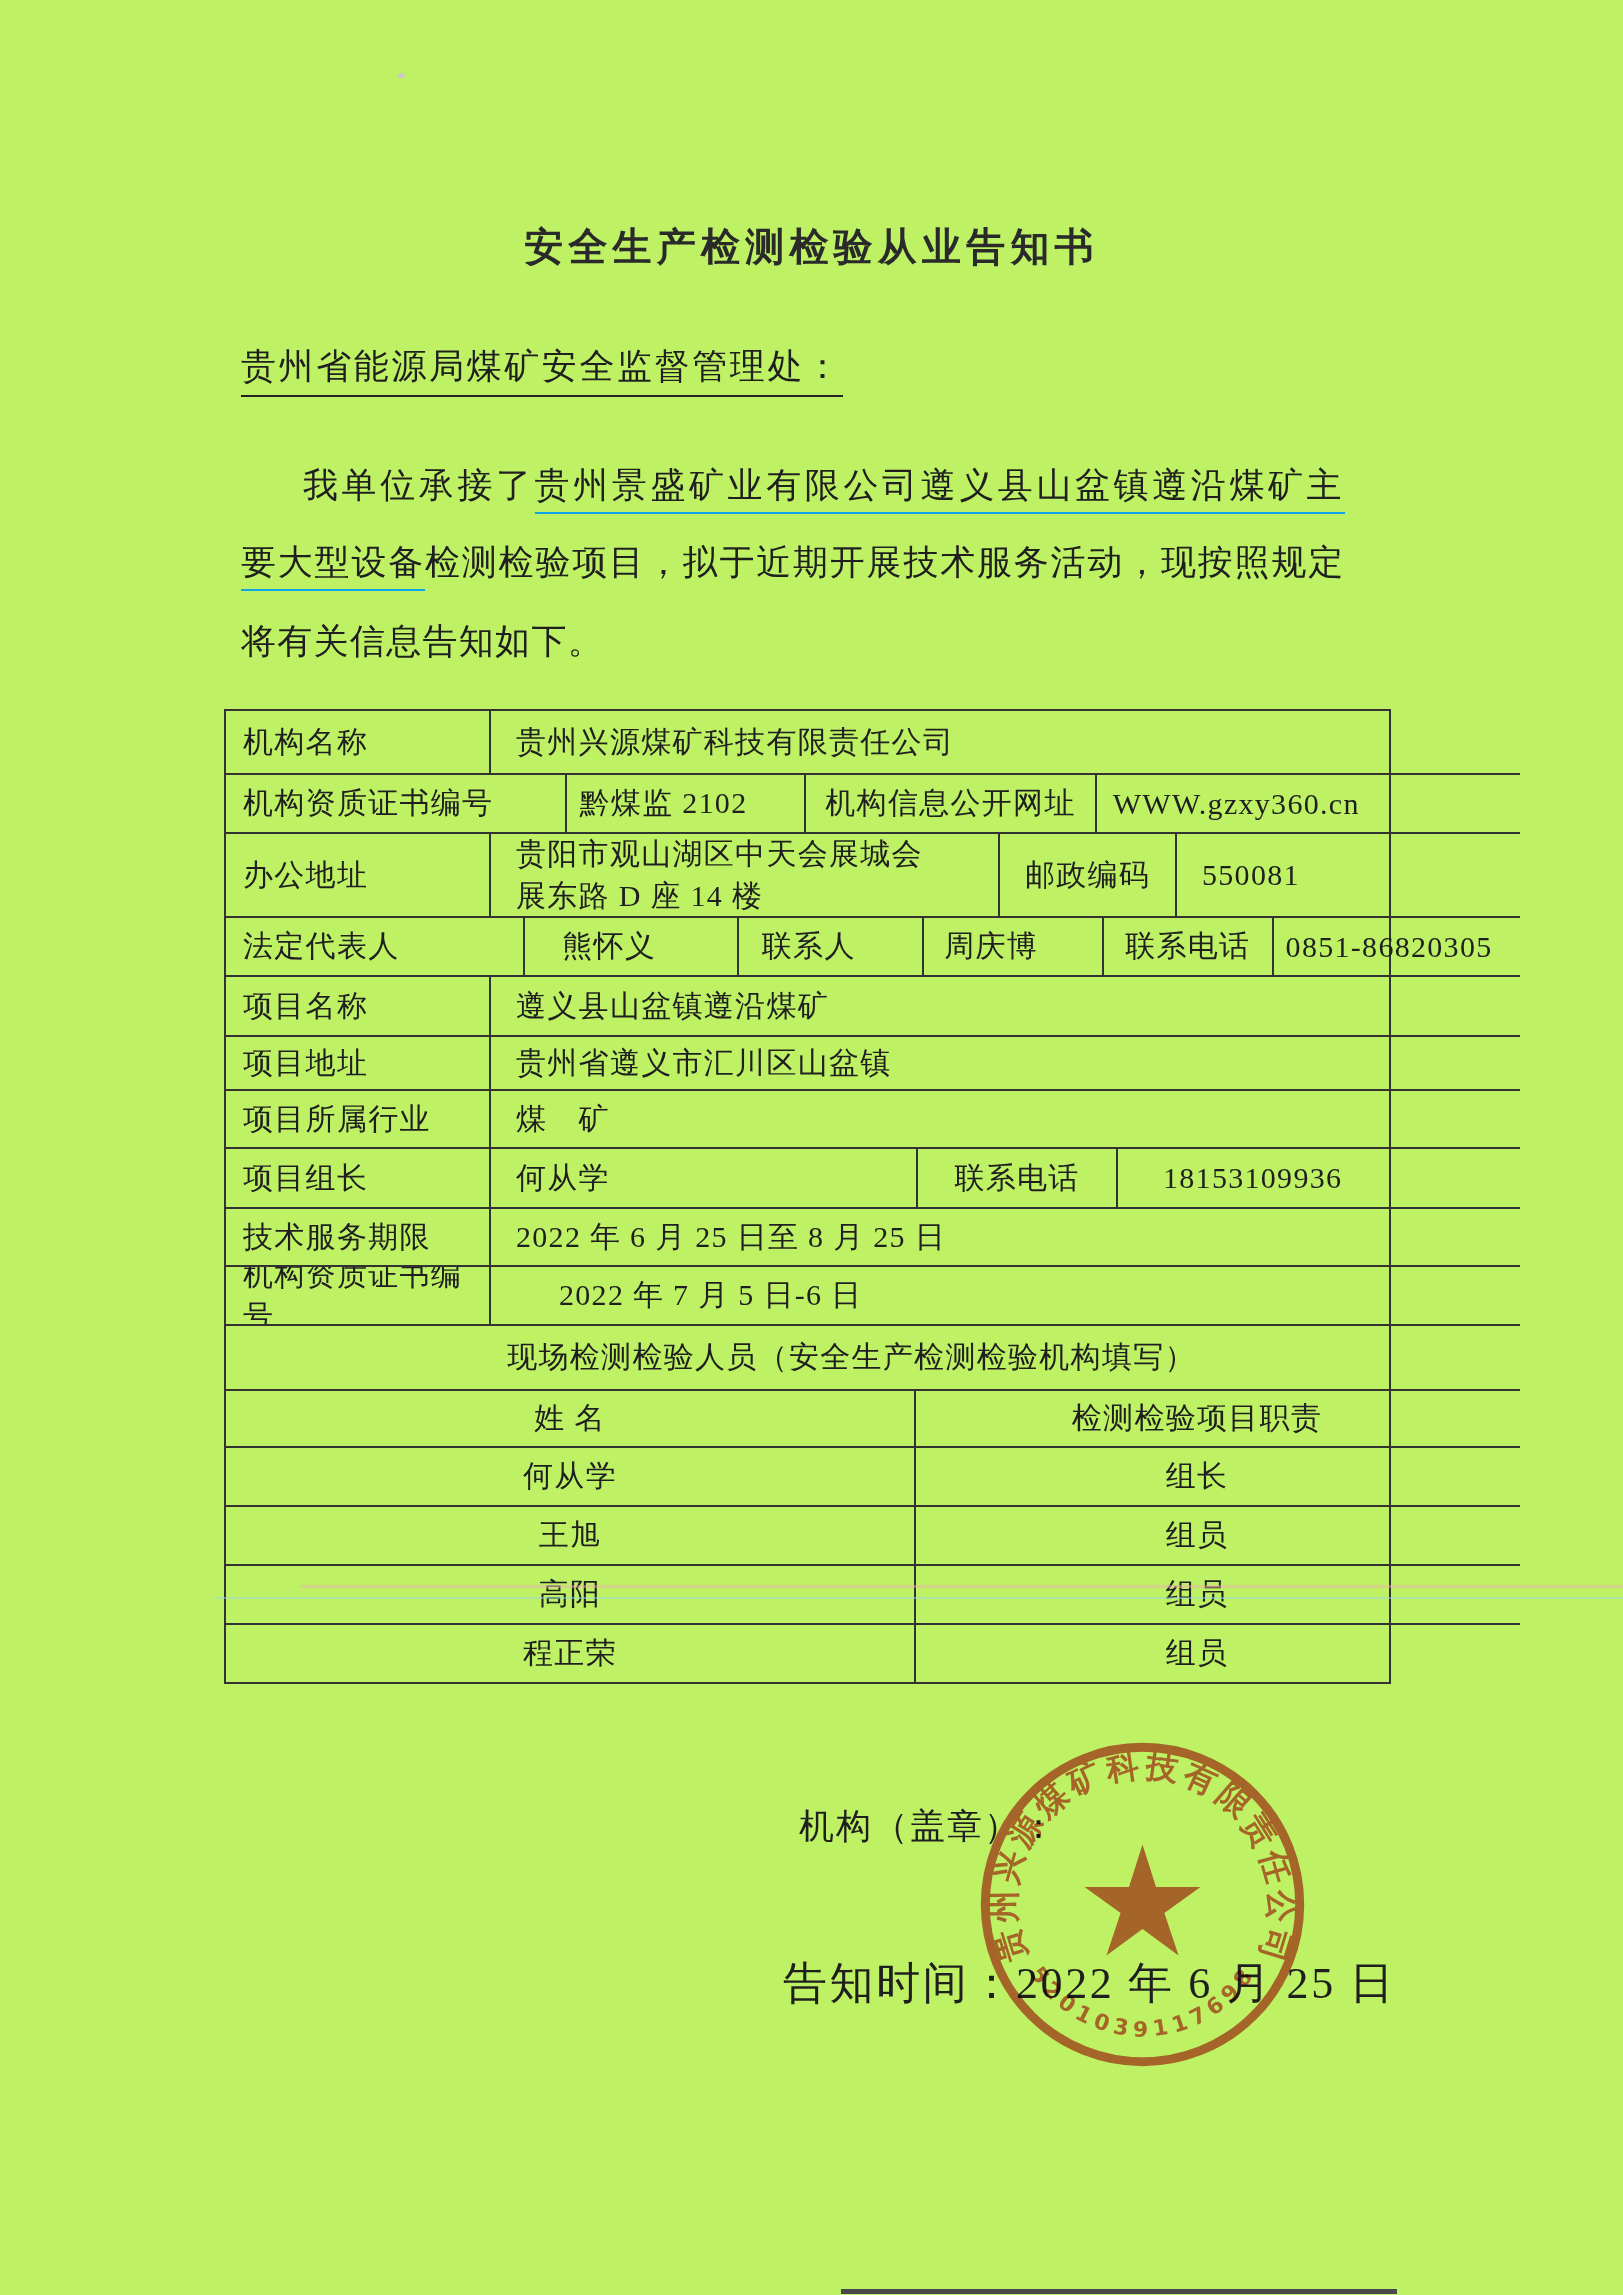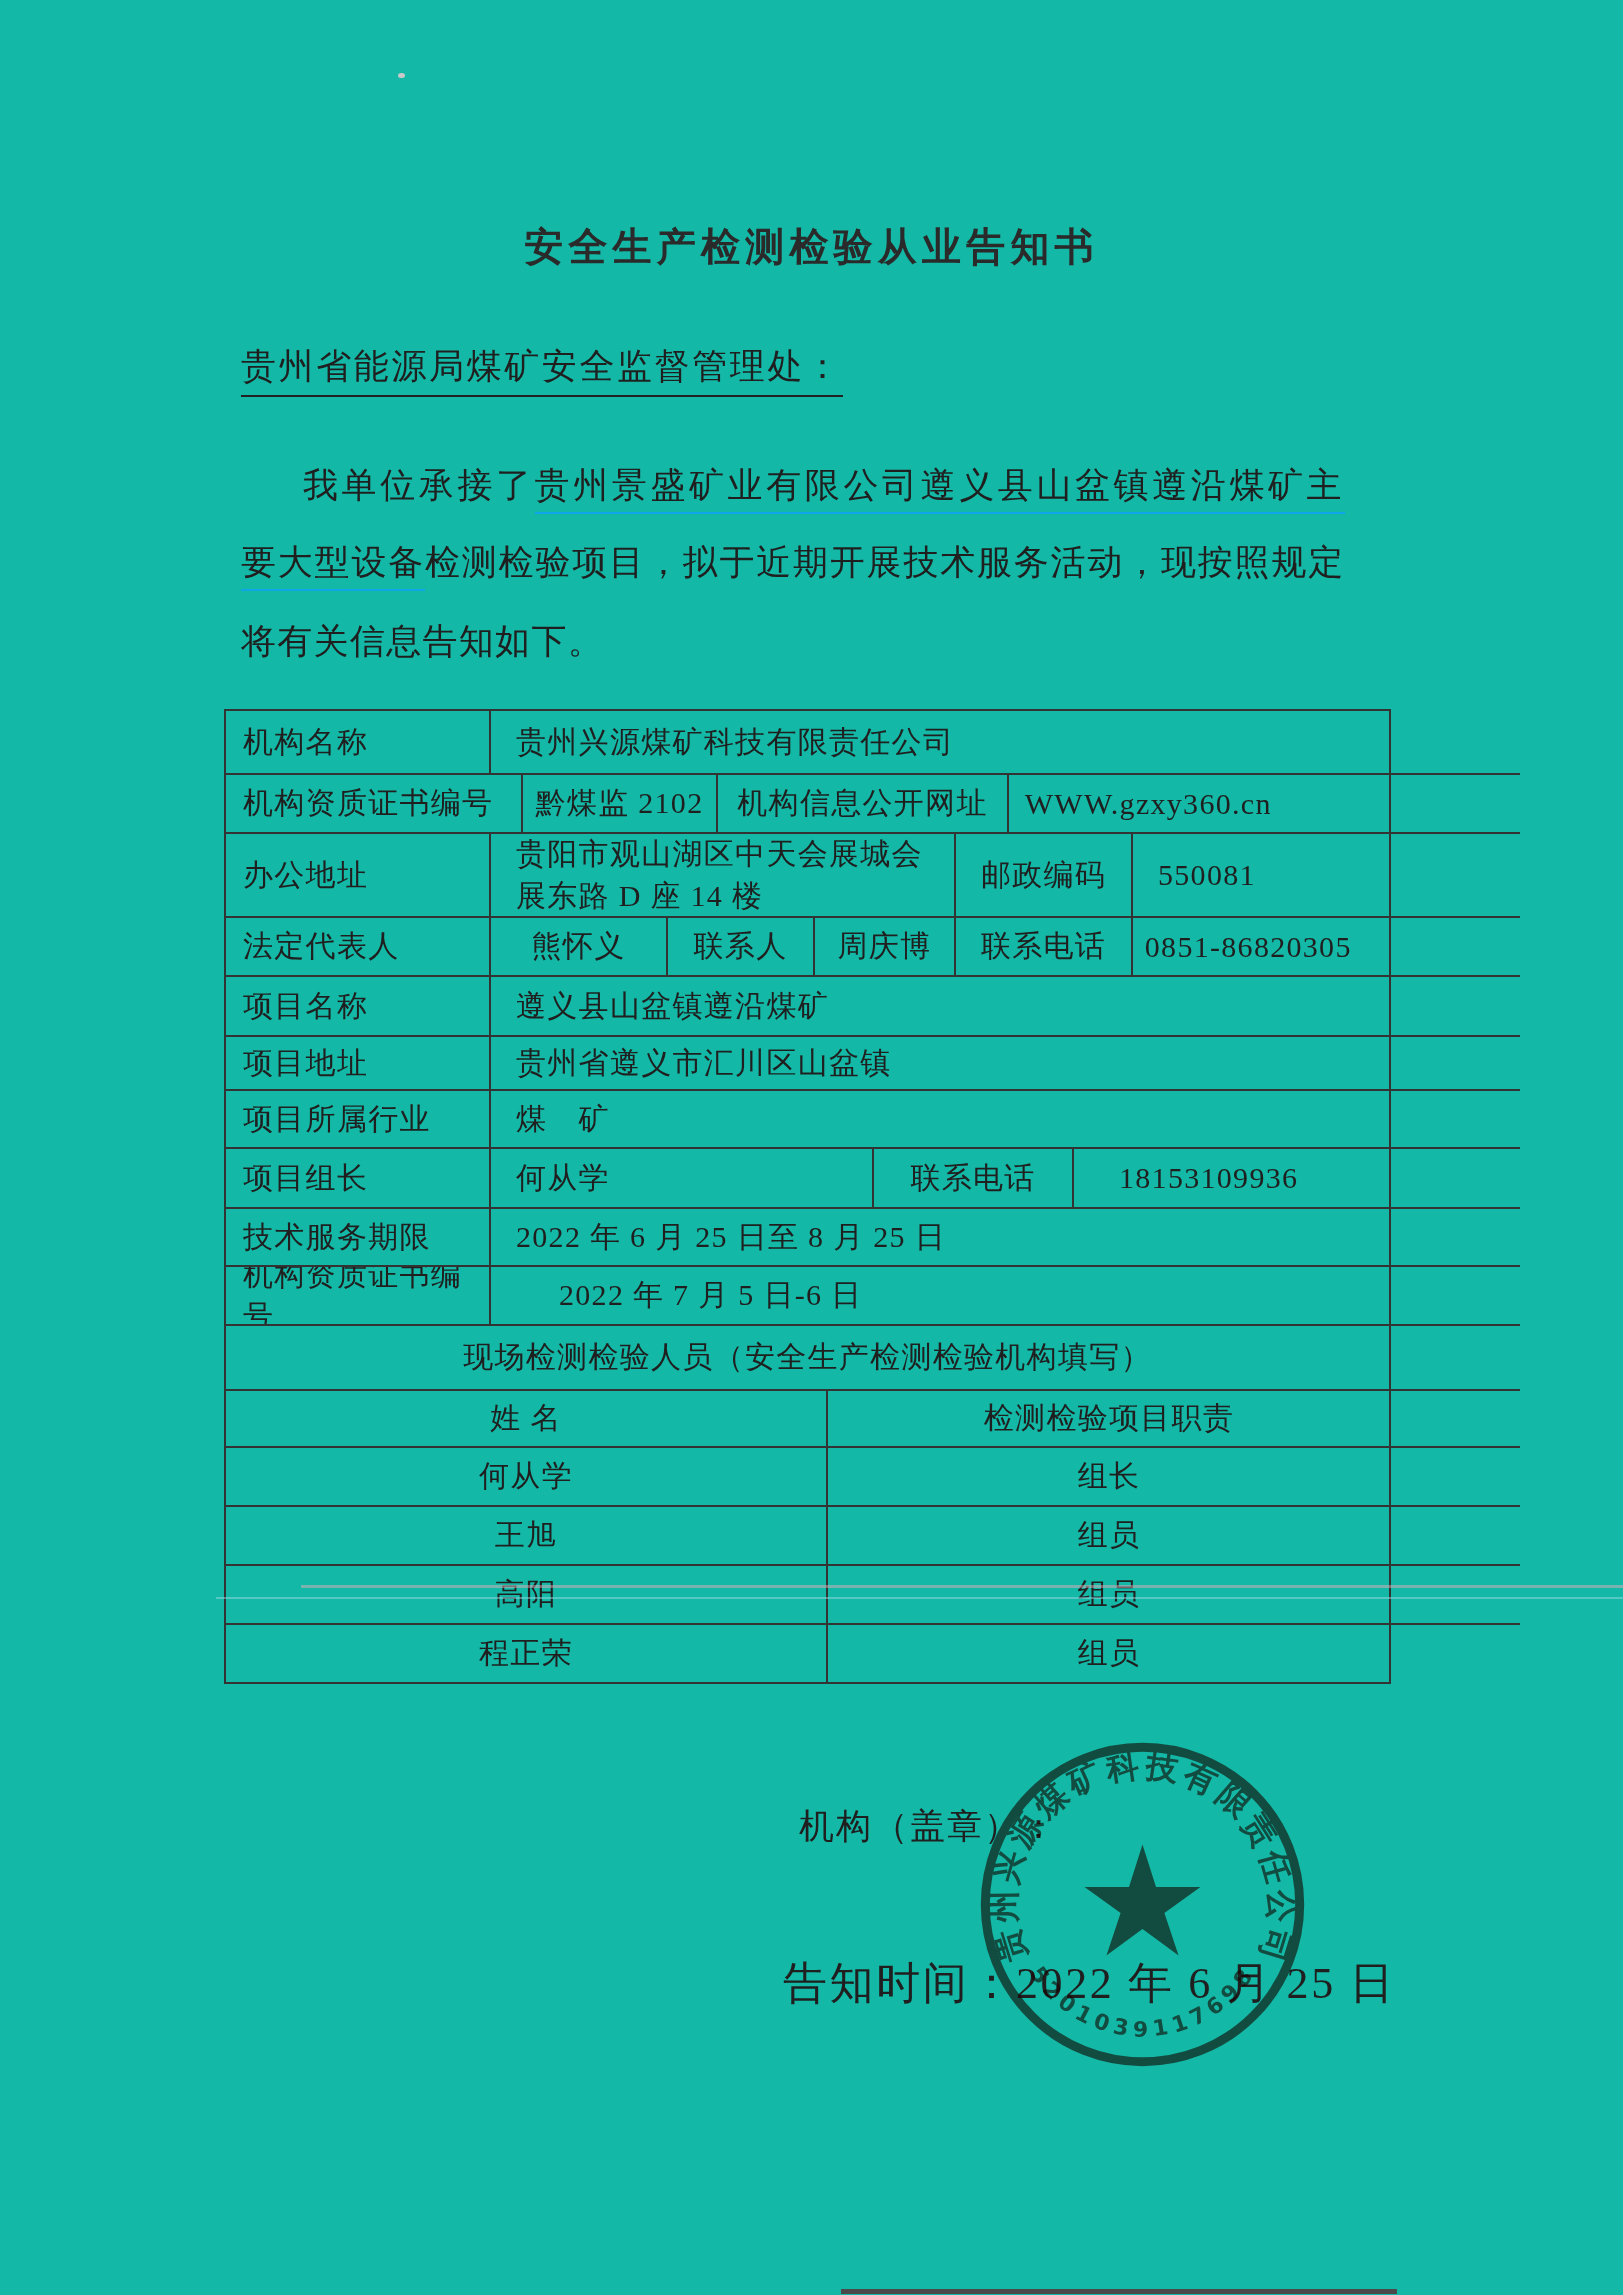--- a/index.html
+++ b/index.html
@@ -4,7 +4,7 @@
 <style>
   html,body{margin:0;padding:0;background:#e8e8e8;}
   .page{
-    position:relative;width:1623px;height:2295px;background:#14b8a6;
+    position:relative;width:1623px;height:2295px;background:#bef264;
     font-family:"Liberation Serif", serif;color:#1f1f1f;overflow:hidden;
   }
   .abs{position:absolute;}

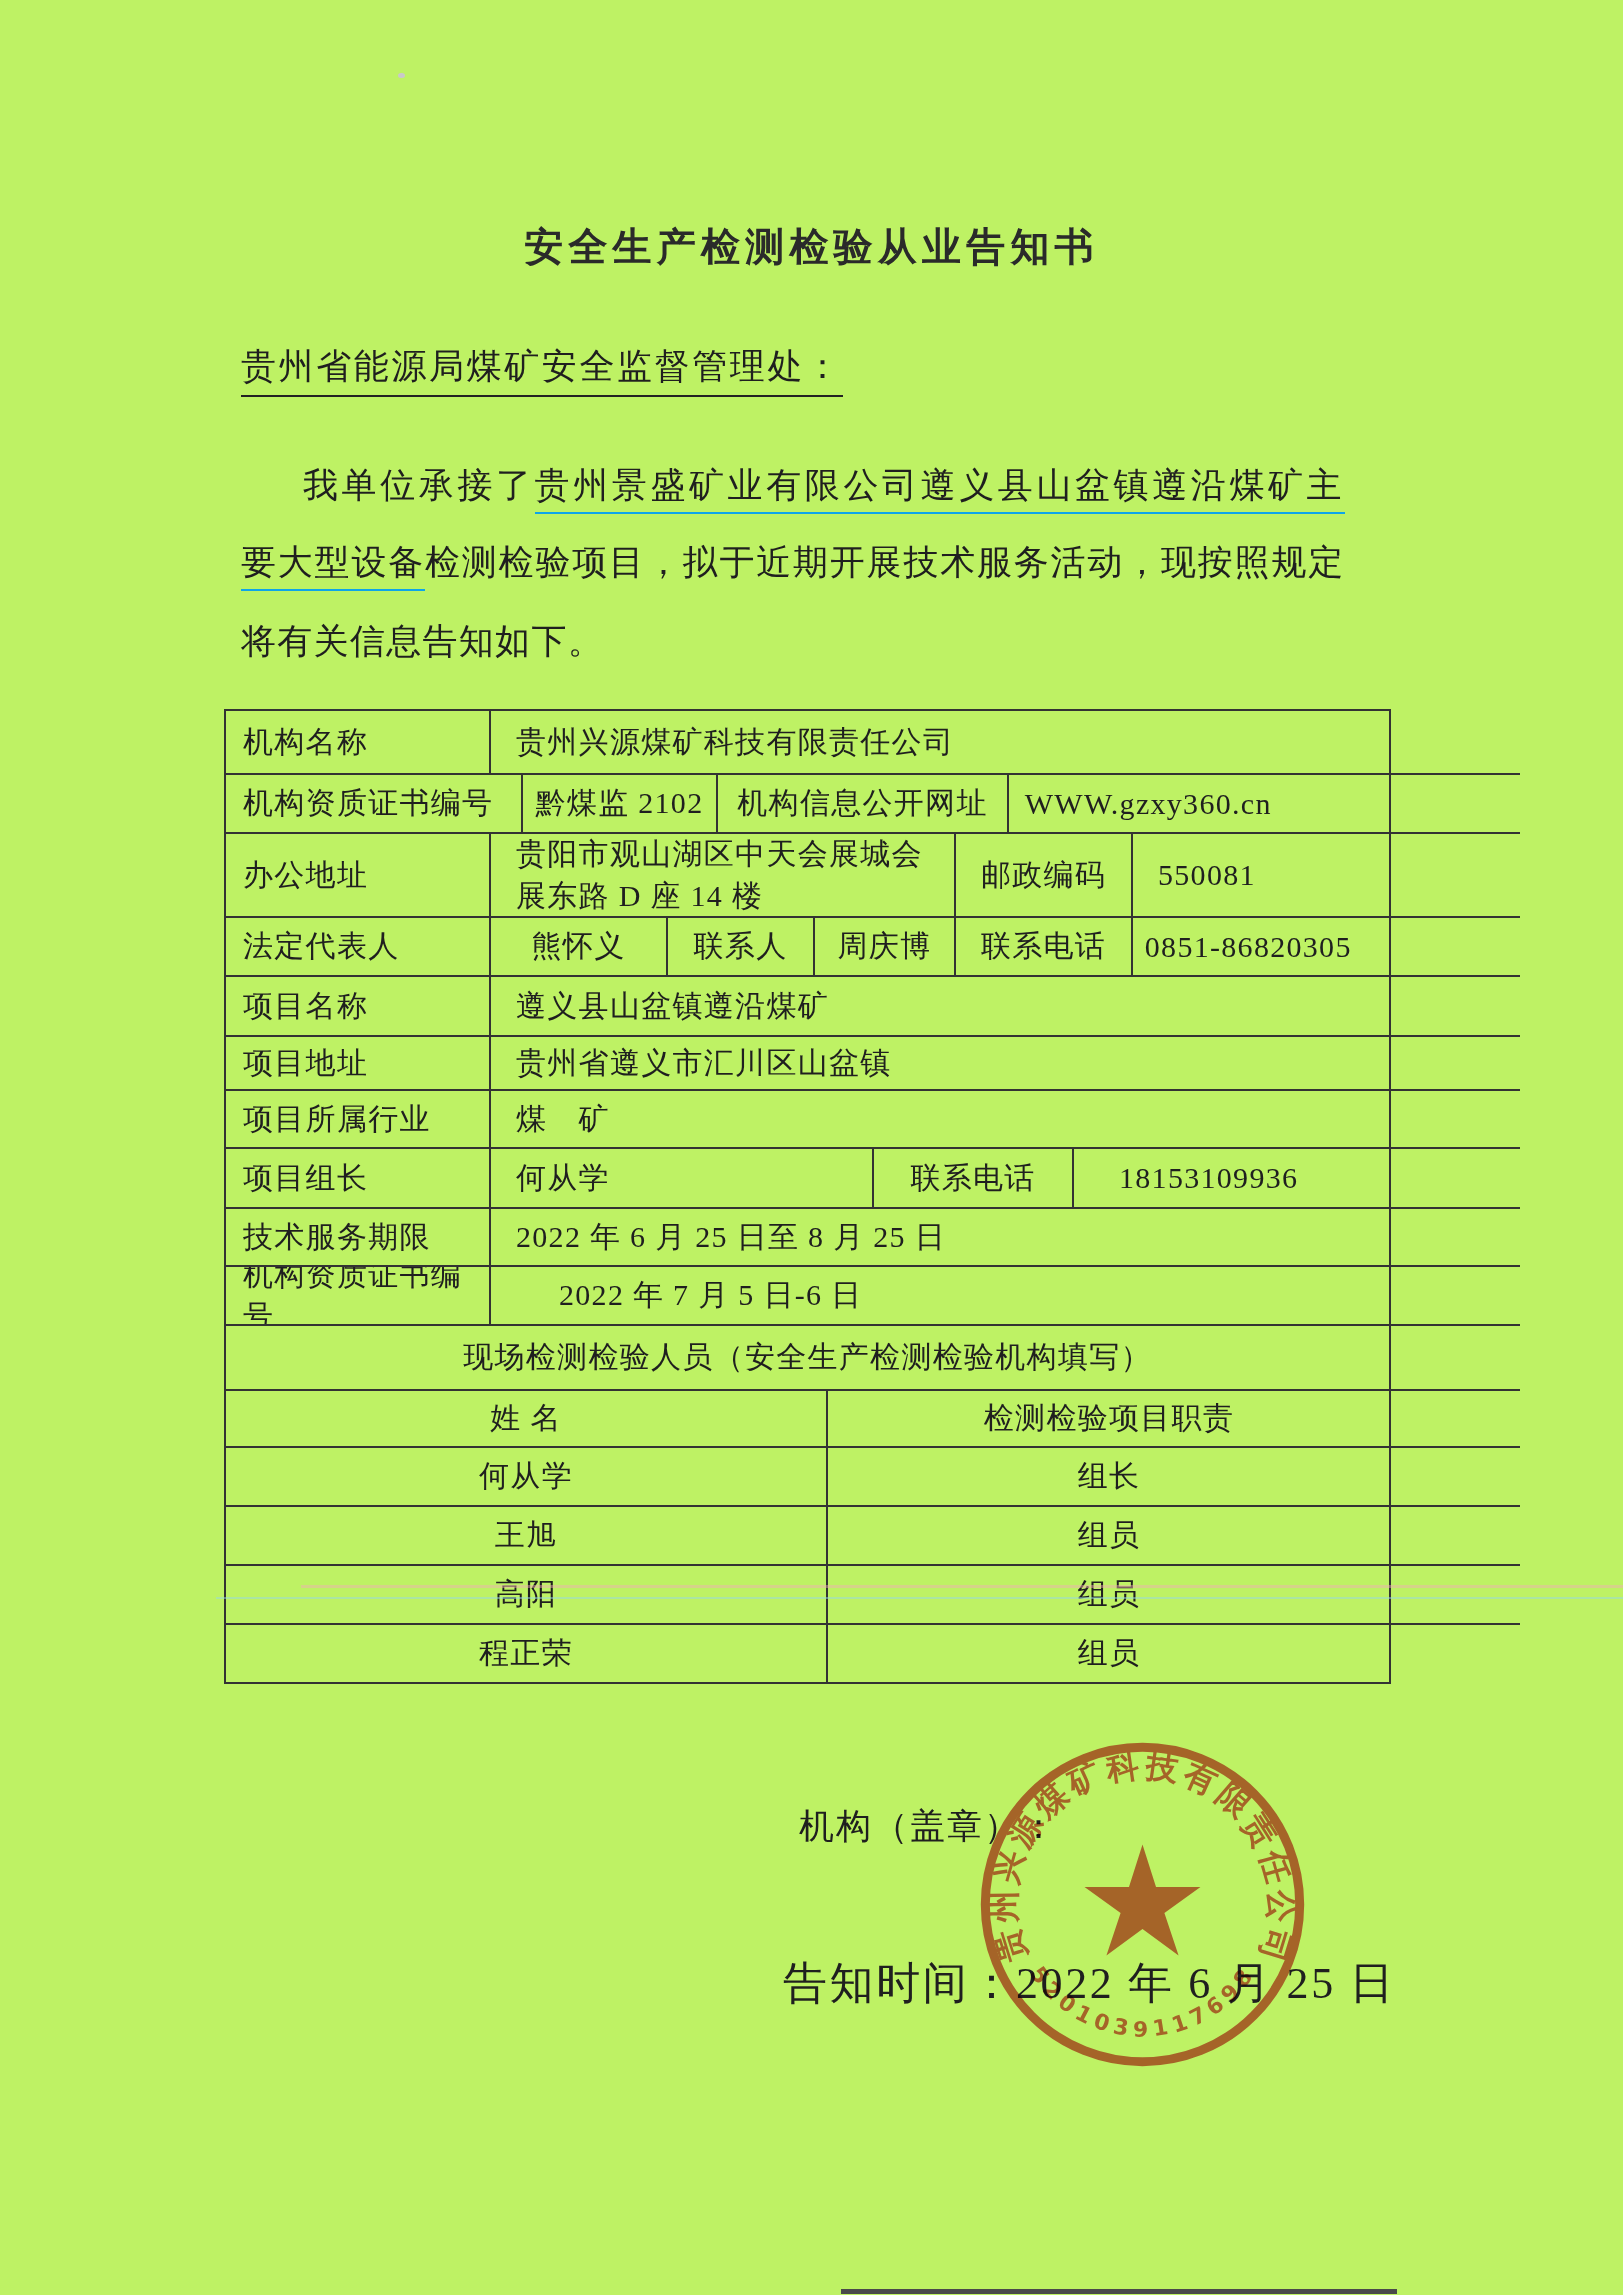--- a/index.html
+++ b/index.html
@@ -38,7 +38,7 @@
   .td:first-child{border-left:none;}
   .lab{padding-left:17px;}
   .val{padding-left:25px;}
-  .cen{justify-content:center;}
+  .cen{justify-content:center;margin-left:44px;}
   .pre{white-space:pre-line;line-height:42px;}
   
   .stamp-label{left:799px;top:1803px;font-size:35px;letter-spacing:2px;}

